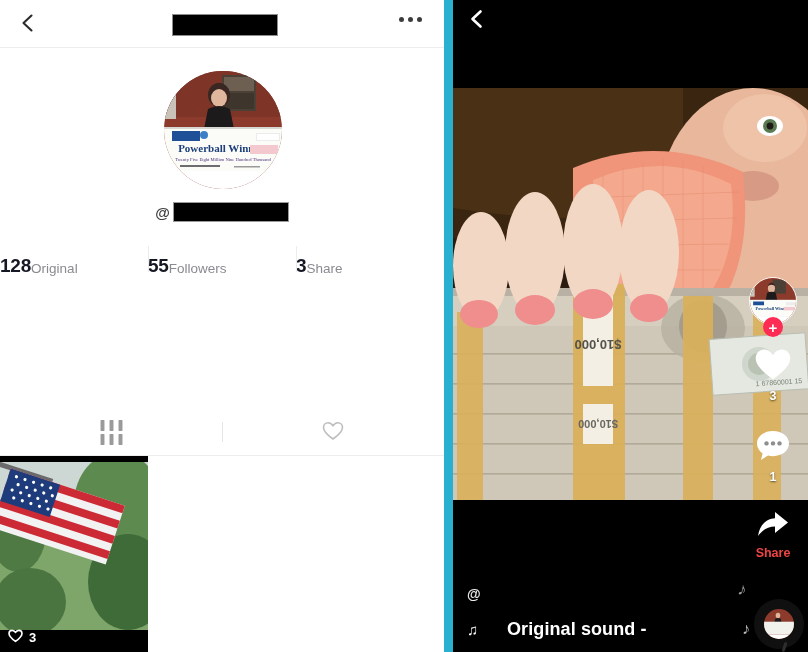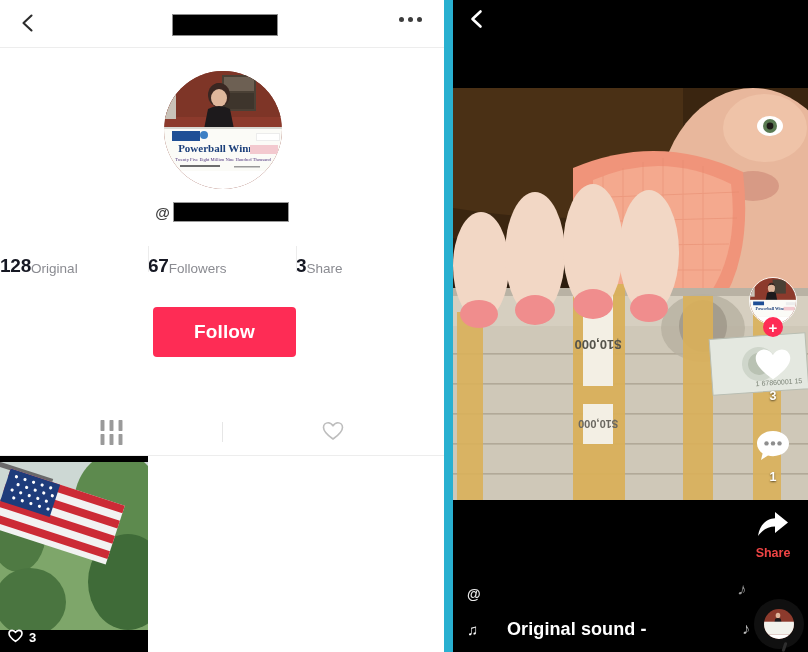--- a/index.html
+++ b/index.html
@@ -181,7 +181,7 @@
         <span class="stat-lbl">Original</span>
       </div>
       <div class="stat">
-        <span class="stat-num">67</span>
+        <span class="stat-num">55</span>
         <span class="stat-lbl">Followers</span>
       </div>
       <div class="stat">

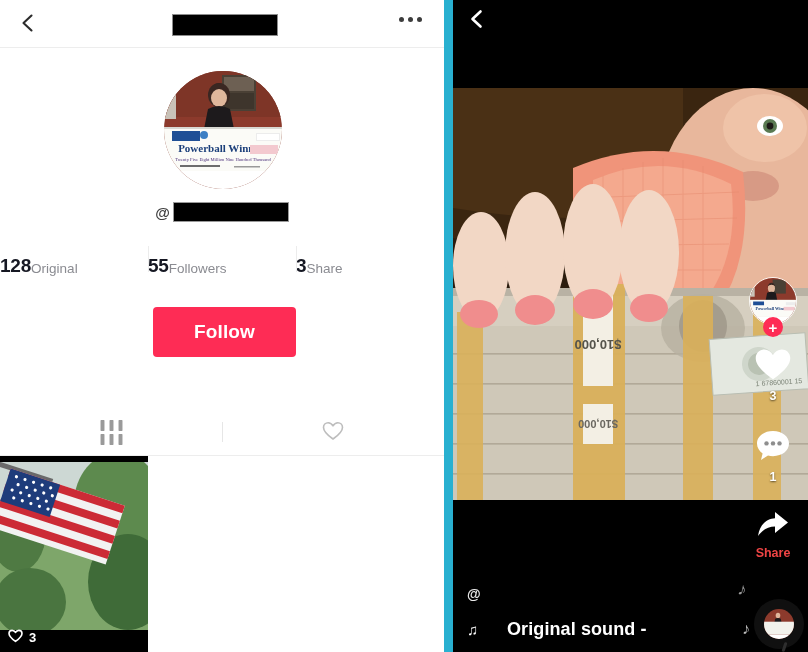--- a/index.html
+++ b/index.html
@@ -190,7 +190,6 @@
       </div>
     </div>
 
-    <button class="follow-btn" id="followBtn" style="background: rgb(254, 44, 85);">Follow</button>
 
     <div class="tabs">
       <div class="tab">

